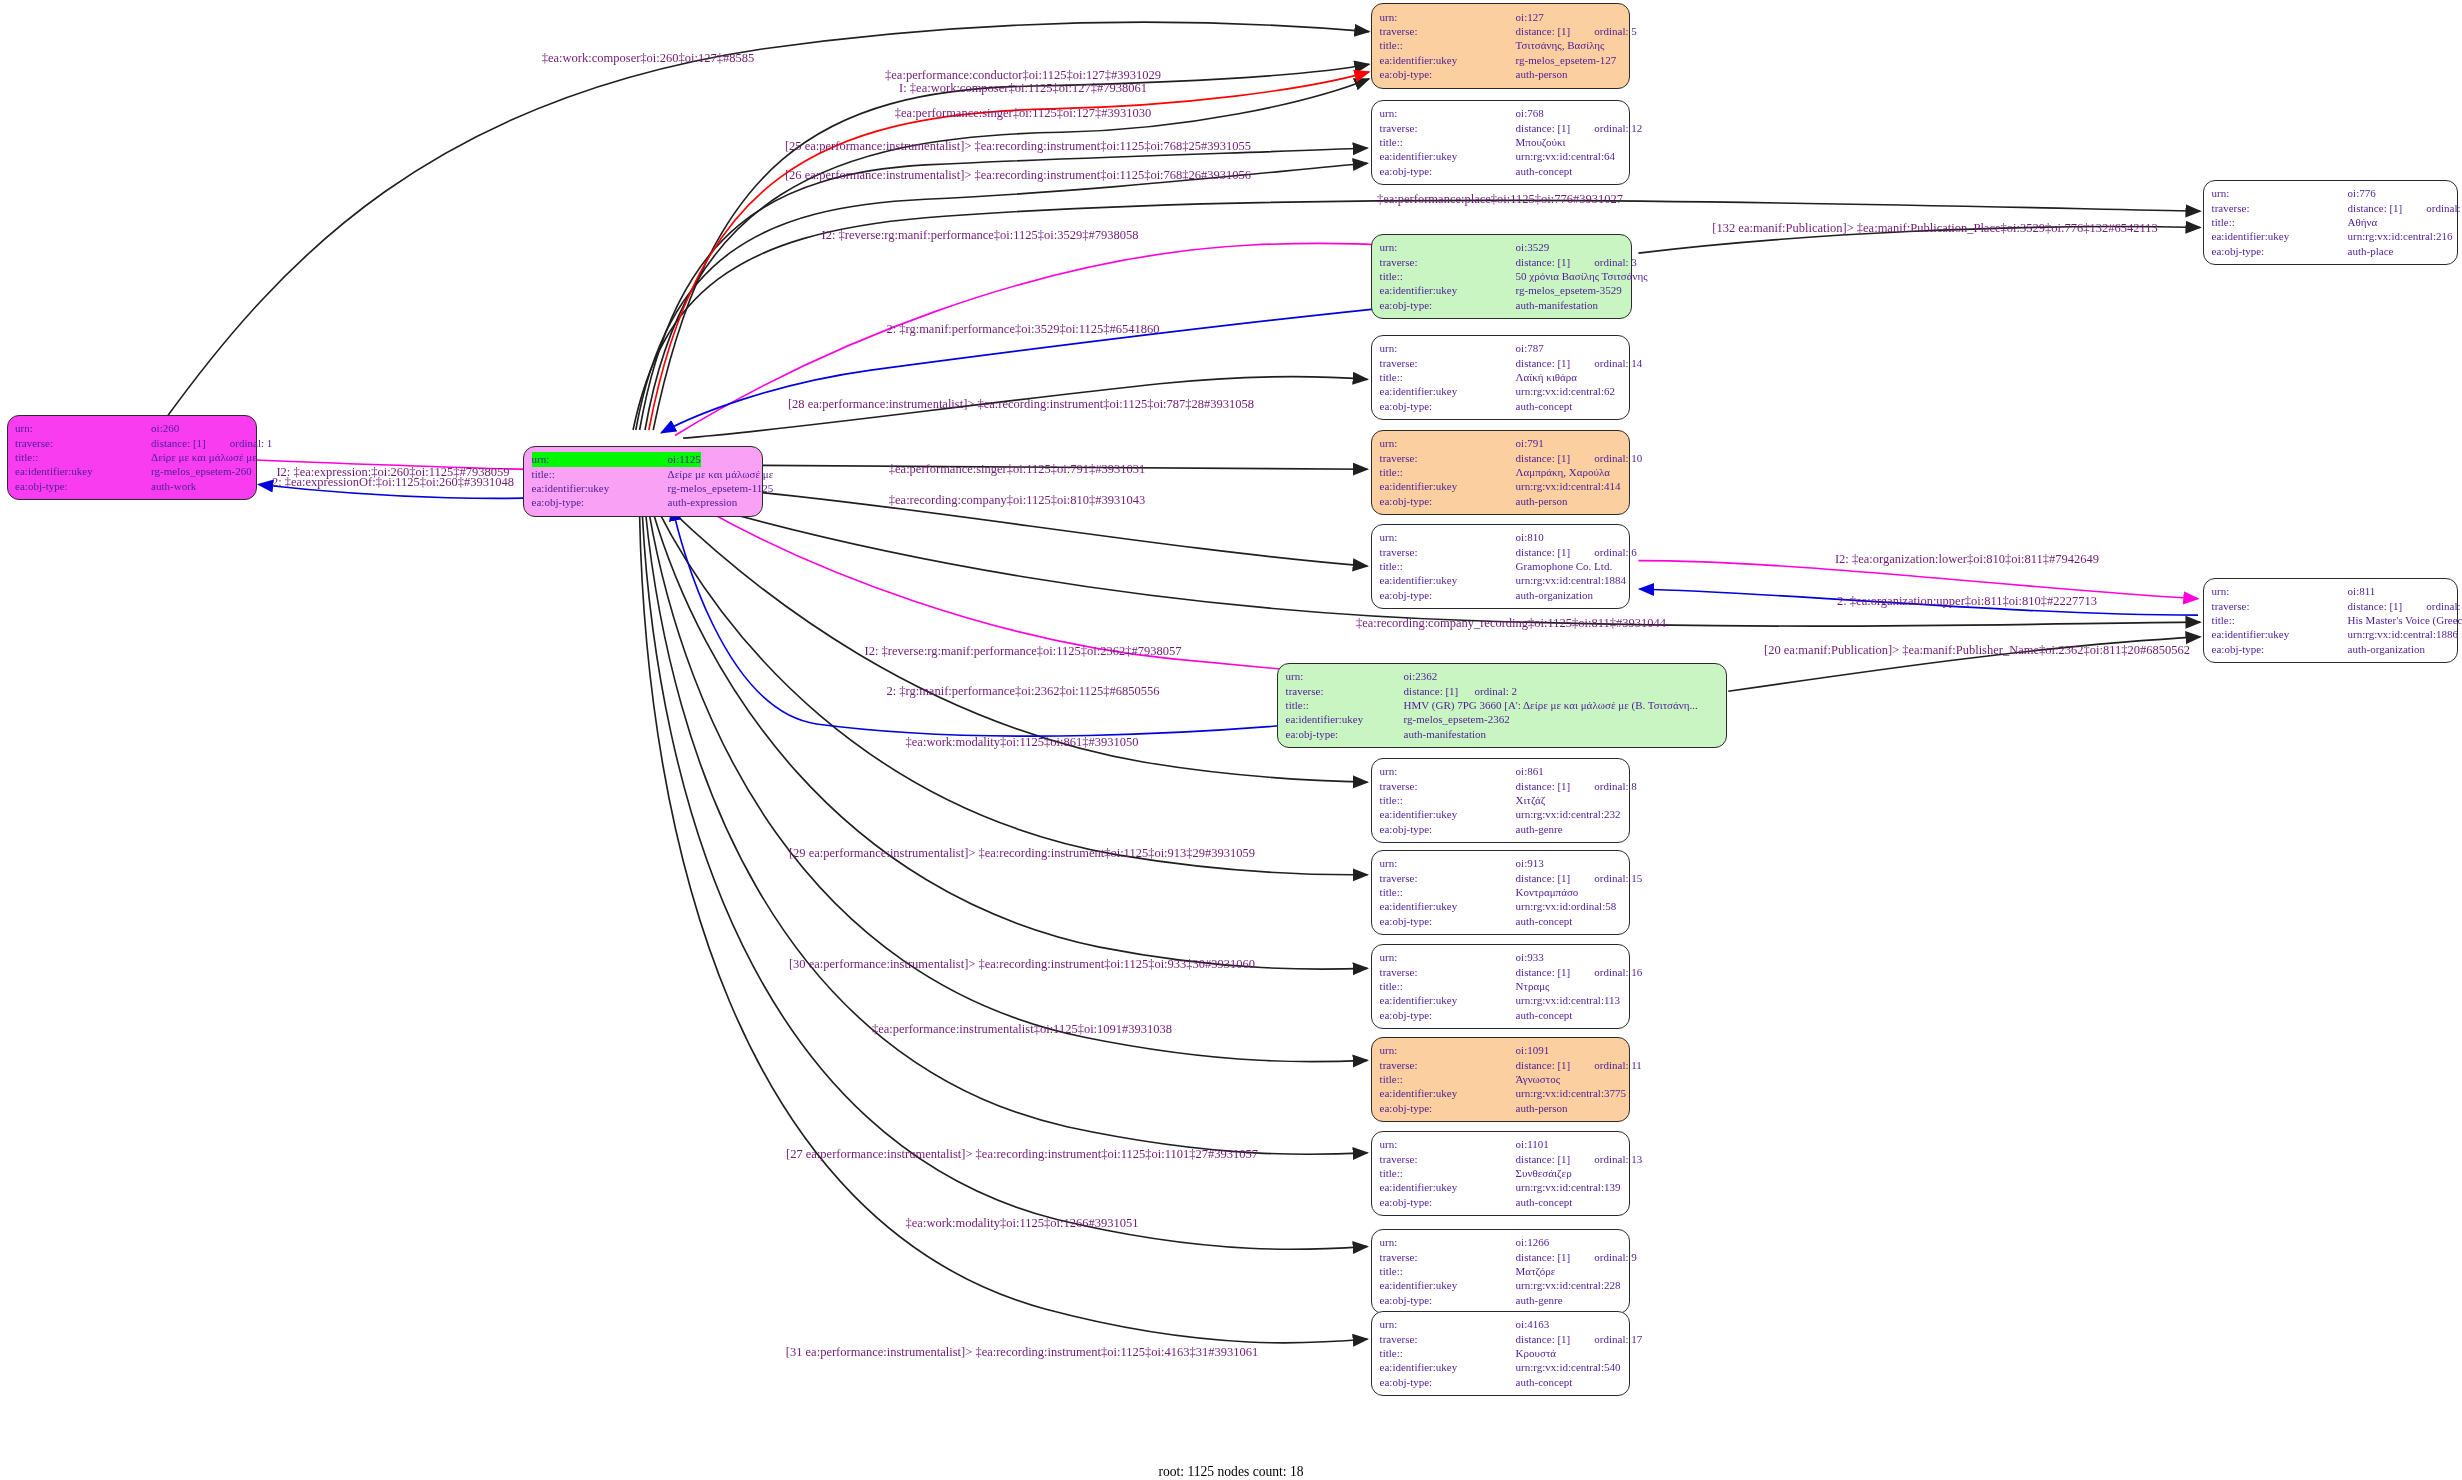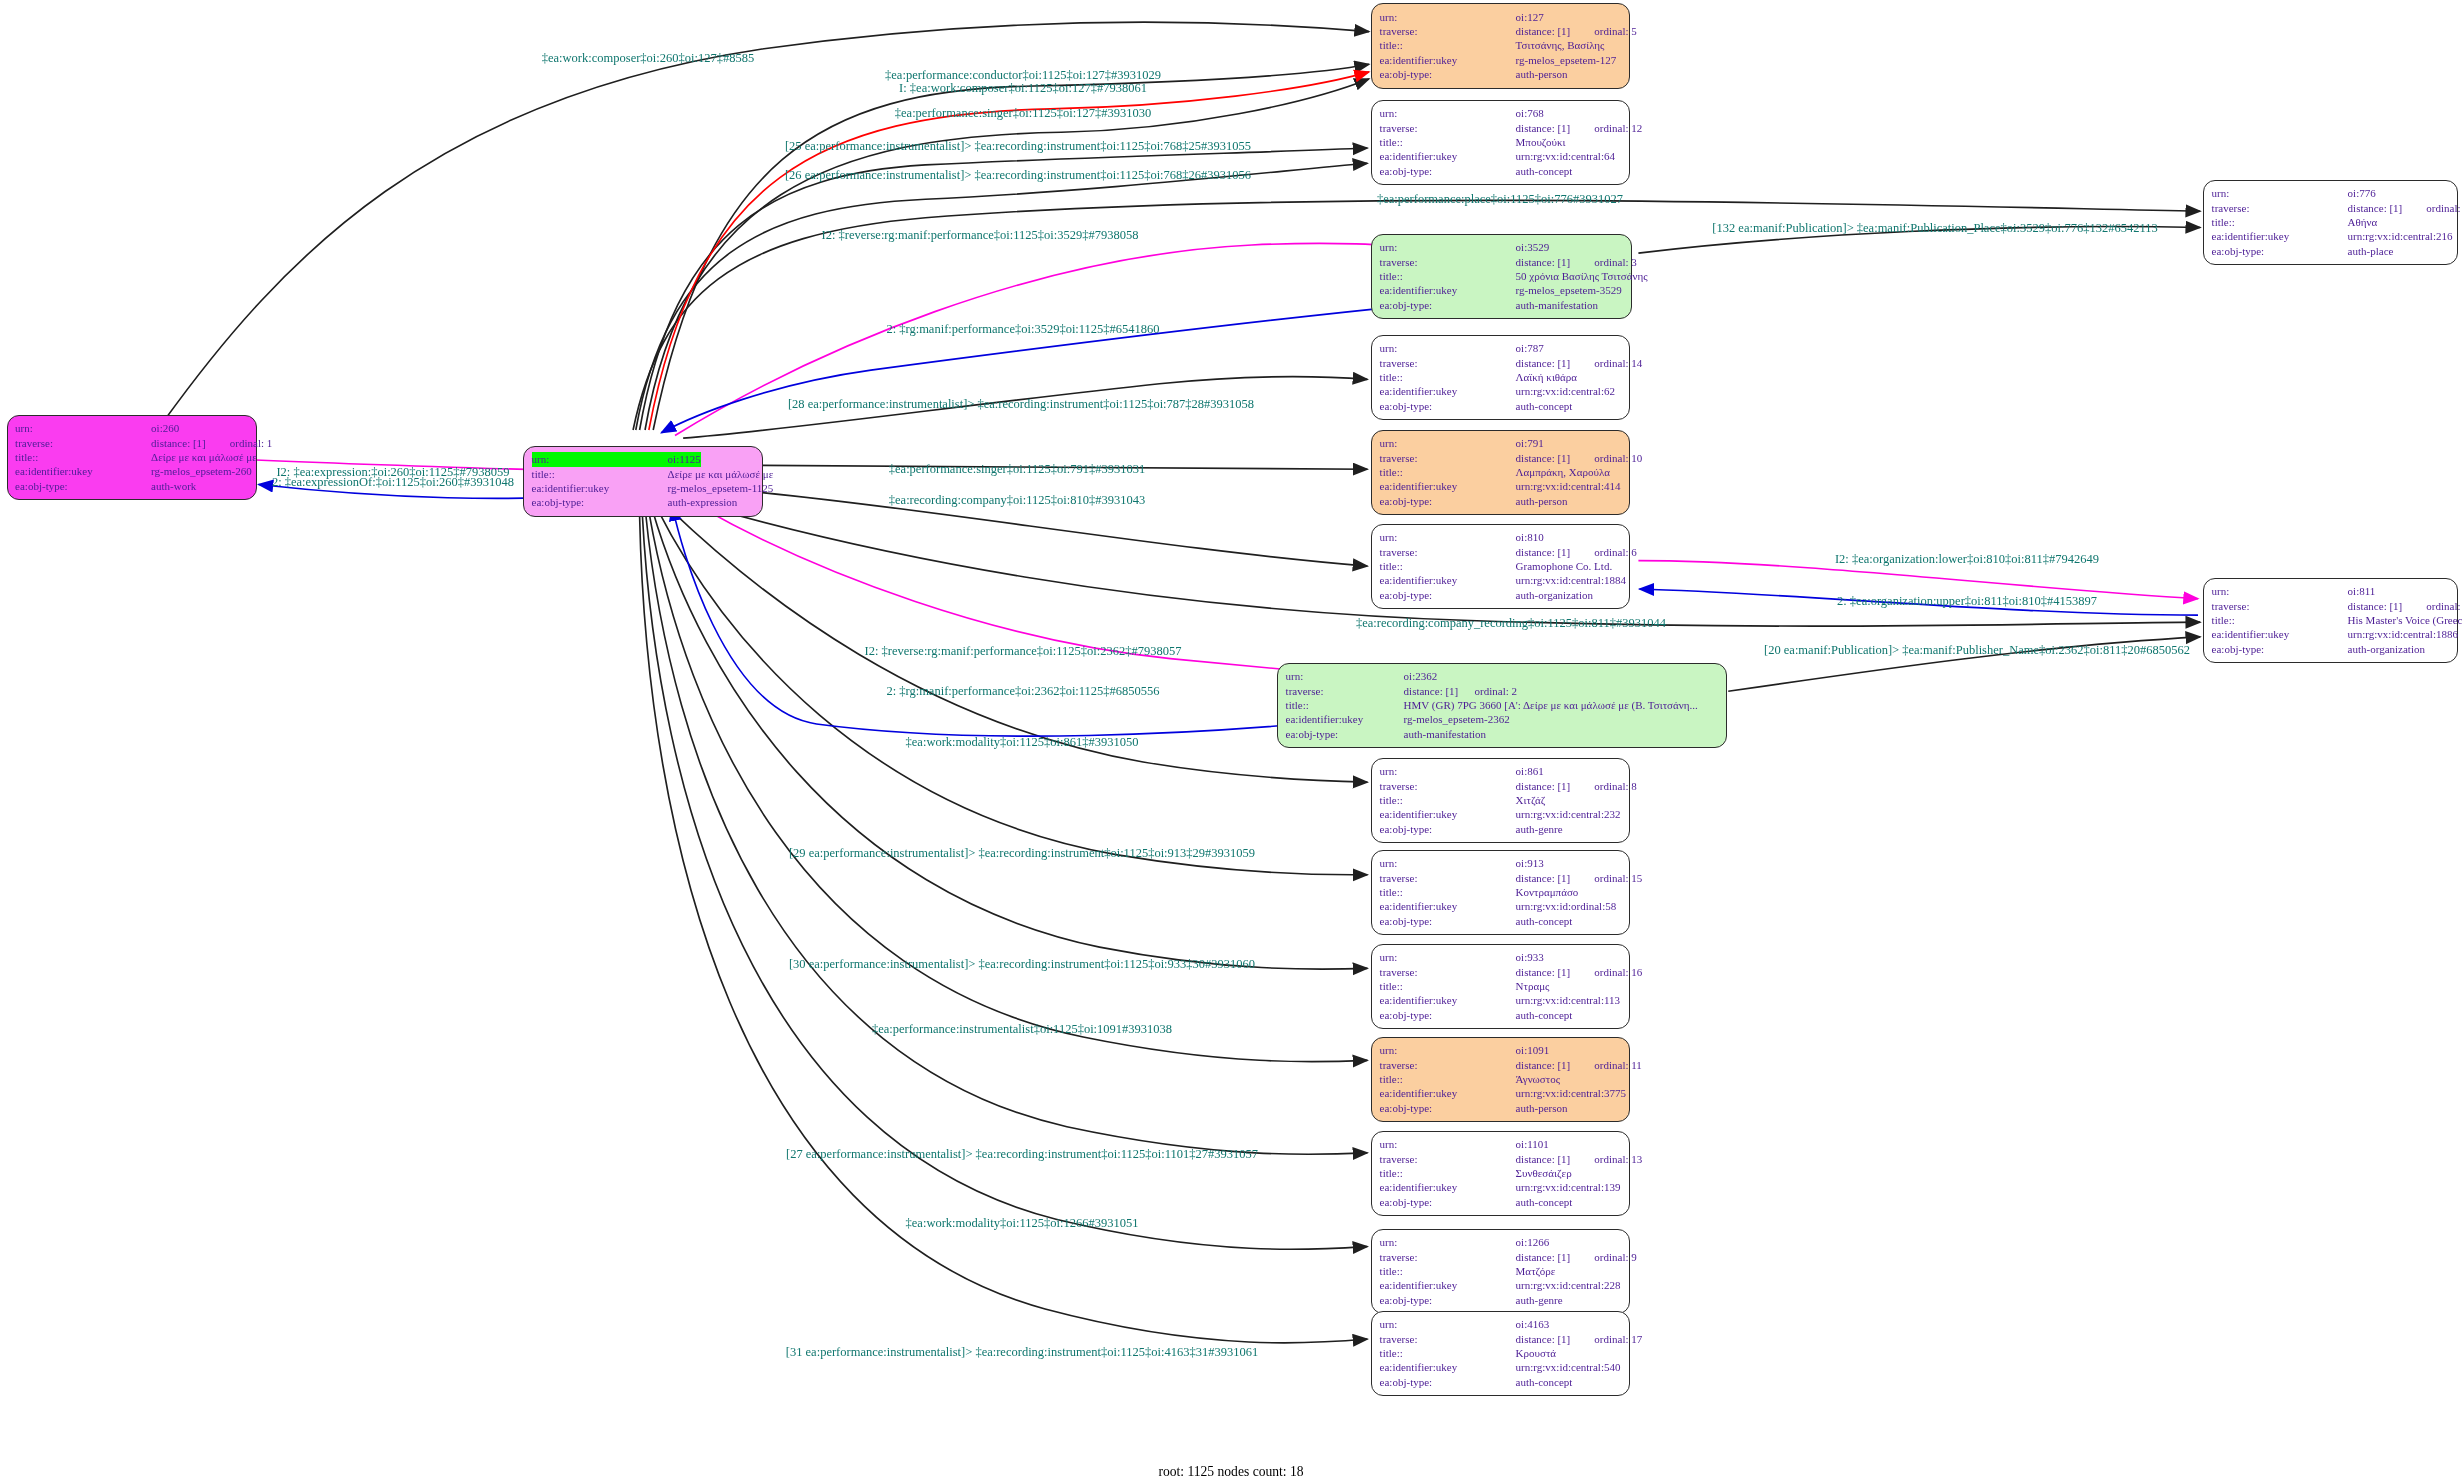--- a/index.html
+++ b/index.html
@@ -68,7 +68,7 @@
   .elabel {
     position: absolute;
     font-size: 12.5px;
-    color: #0f766e;
+    color: #701a75;
     white-space: nowrap;
     transform: translate(-50%, -50%);
     font-family: "Liberation Serif", "DejaVu Serif", serif;

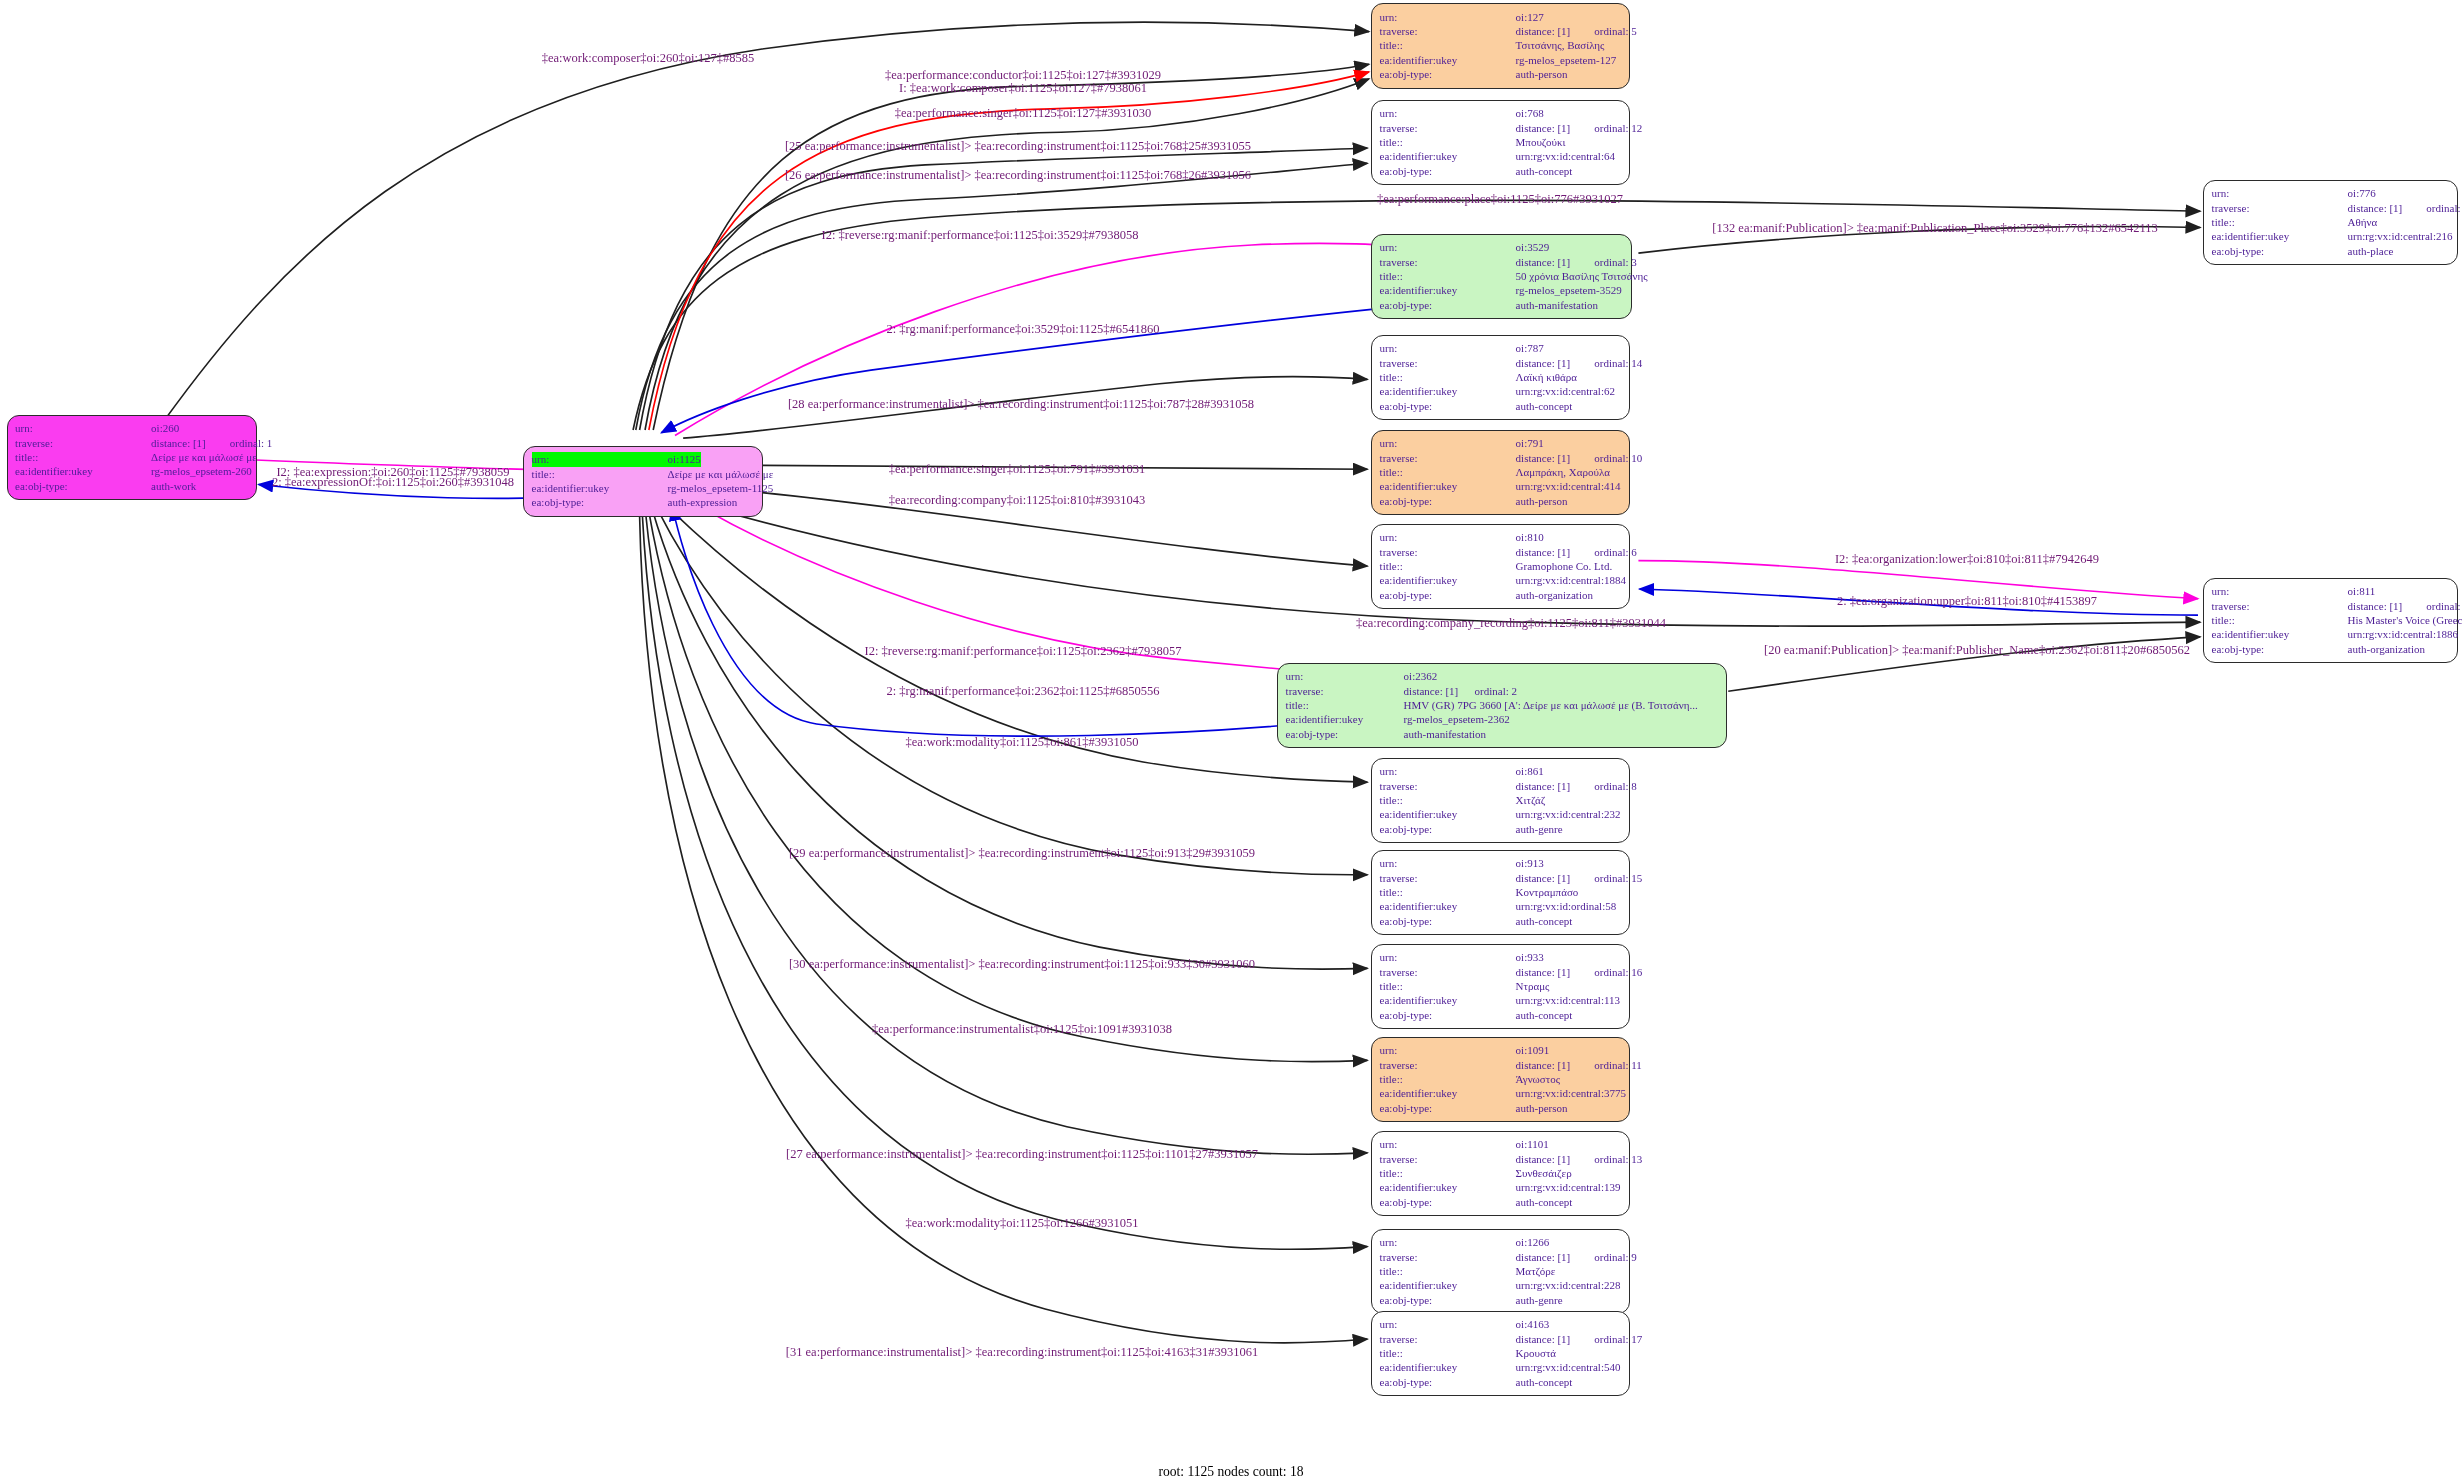--- a/index.html
+++ b/index.html
@@ -596,7 +596,7 @@
   <div class="elabel" style="left:1017px; top:469px;">‡ea:performance:singer‡oi:1125‡oi:791‡#3931031</div>
   <div class="elabel" style="left:1017px; top:500px;">‡ea:recording:company‡oi:1125‡oi:810‡#3931043</div>
   <div class="elabel" style="left:1967px; top:559px;">I2: ‡ea:organization:lower‡oi:810‡oi:811‡#7942649</div>
-  <div class="elabel" style="left:1967px; top:601px;">2: ‡ea:organization:upper‡oi:811‡oi:810‡#4153897</div>
+  <div class="elabel" style="left:1967px; top:601px;">2: ‡ea:organization:upper‡oi:811‡oi:810‡#2227713</div>
   <div class="elabel" style="left:1511px; top:623px;">‡ea:recording:company_recording‡oi:1125‡oi:811‡#3931044</div>
   <div class="elabel" style="left:1023px; top:651px;">I2: ‡reverse:rg:manif:performance‡oi:1125‡oi:2362‡#7938057</div>
   <div class="elabel" style="left:1023px; top:691px;">2: ‡rg:manif:performance‡oi:2362‡oi:1125‡#6850556</div>

